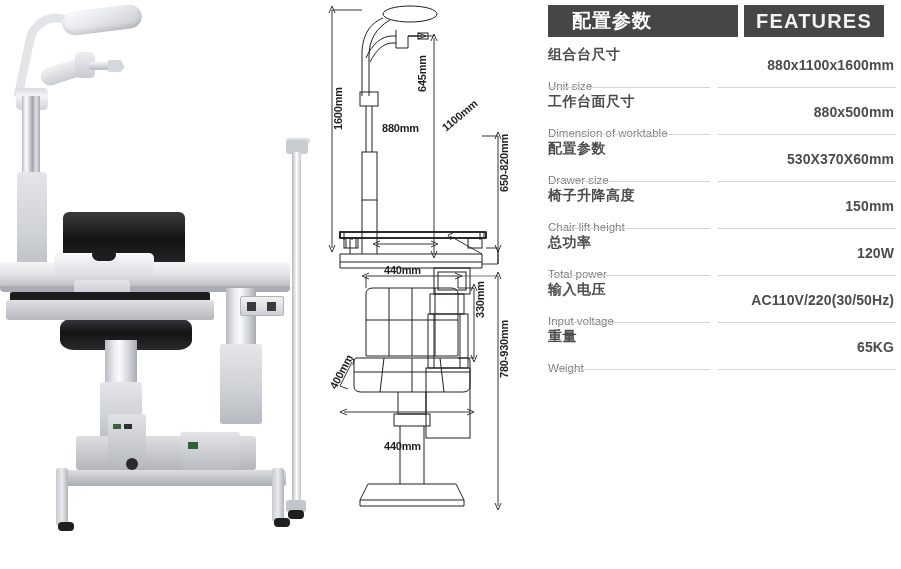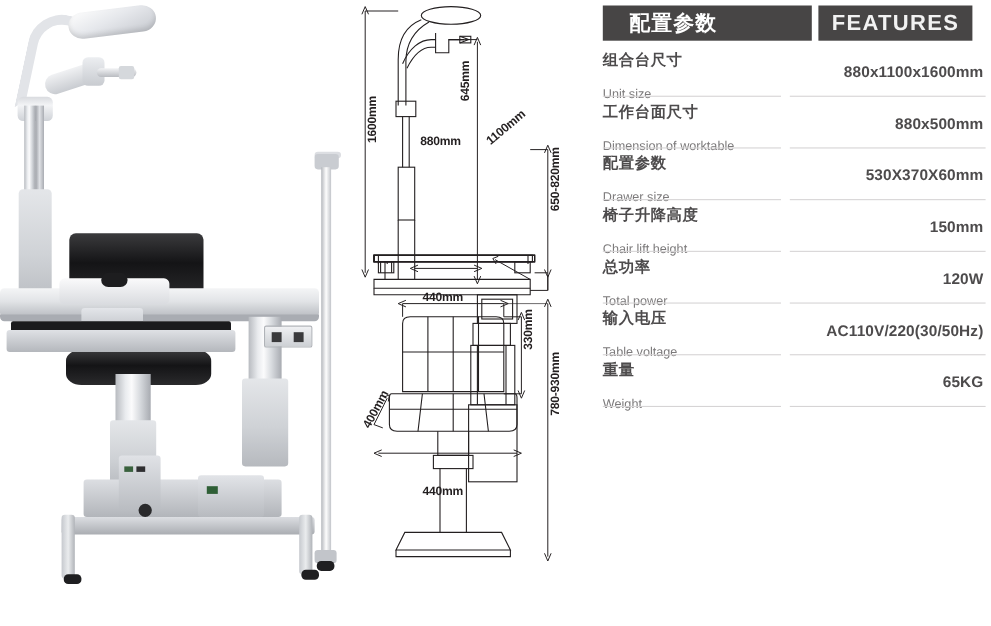--- a/index.html
+++ b/index.html
@@ -411,7 +411,7 @@
         <div class="row">
           <div class="lbl">
             <span class="cn">输入电压</span>
-            <span class="en">Table voltage</span>
+            <span class="en">Input voltage</span>
           </div>
           <div class="val">AC110V/220(30/50Hz)</div>
           <div class="sep">

